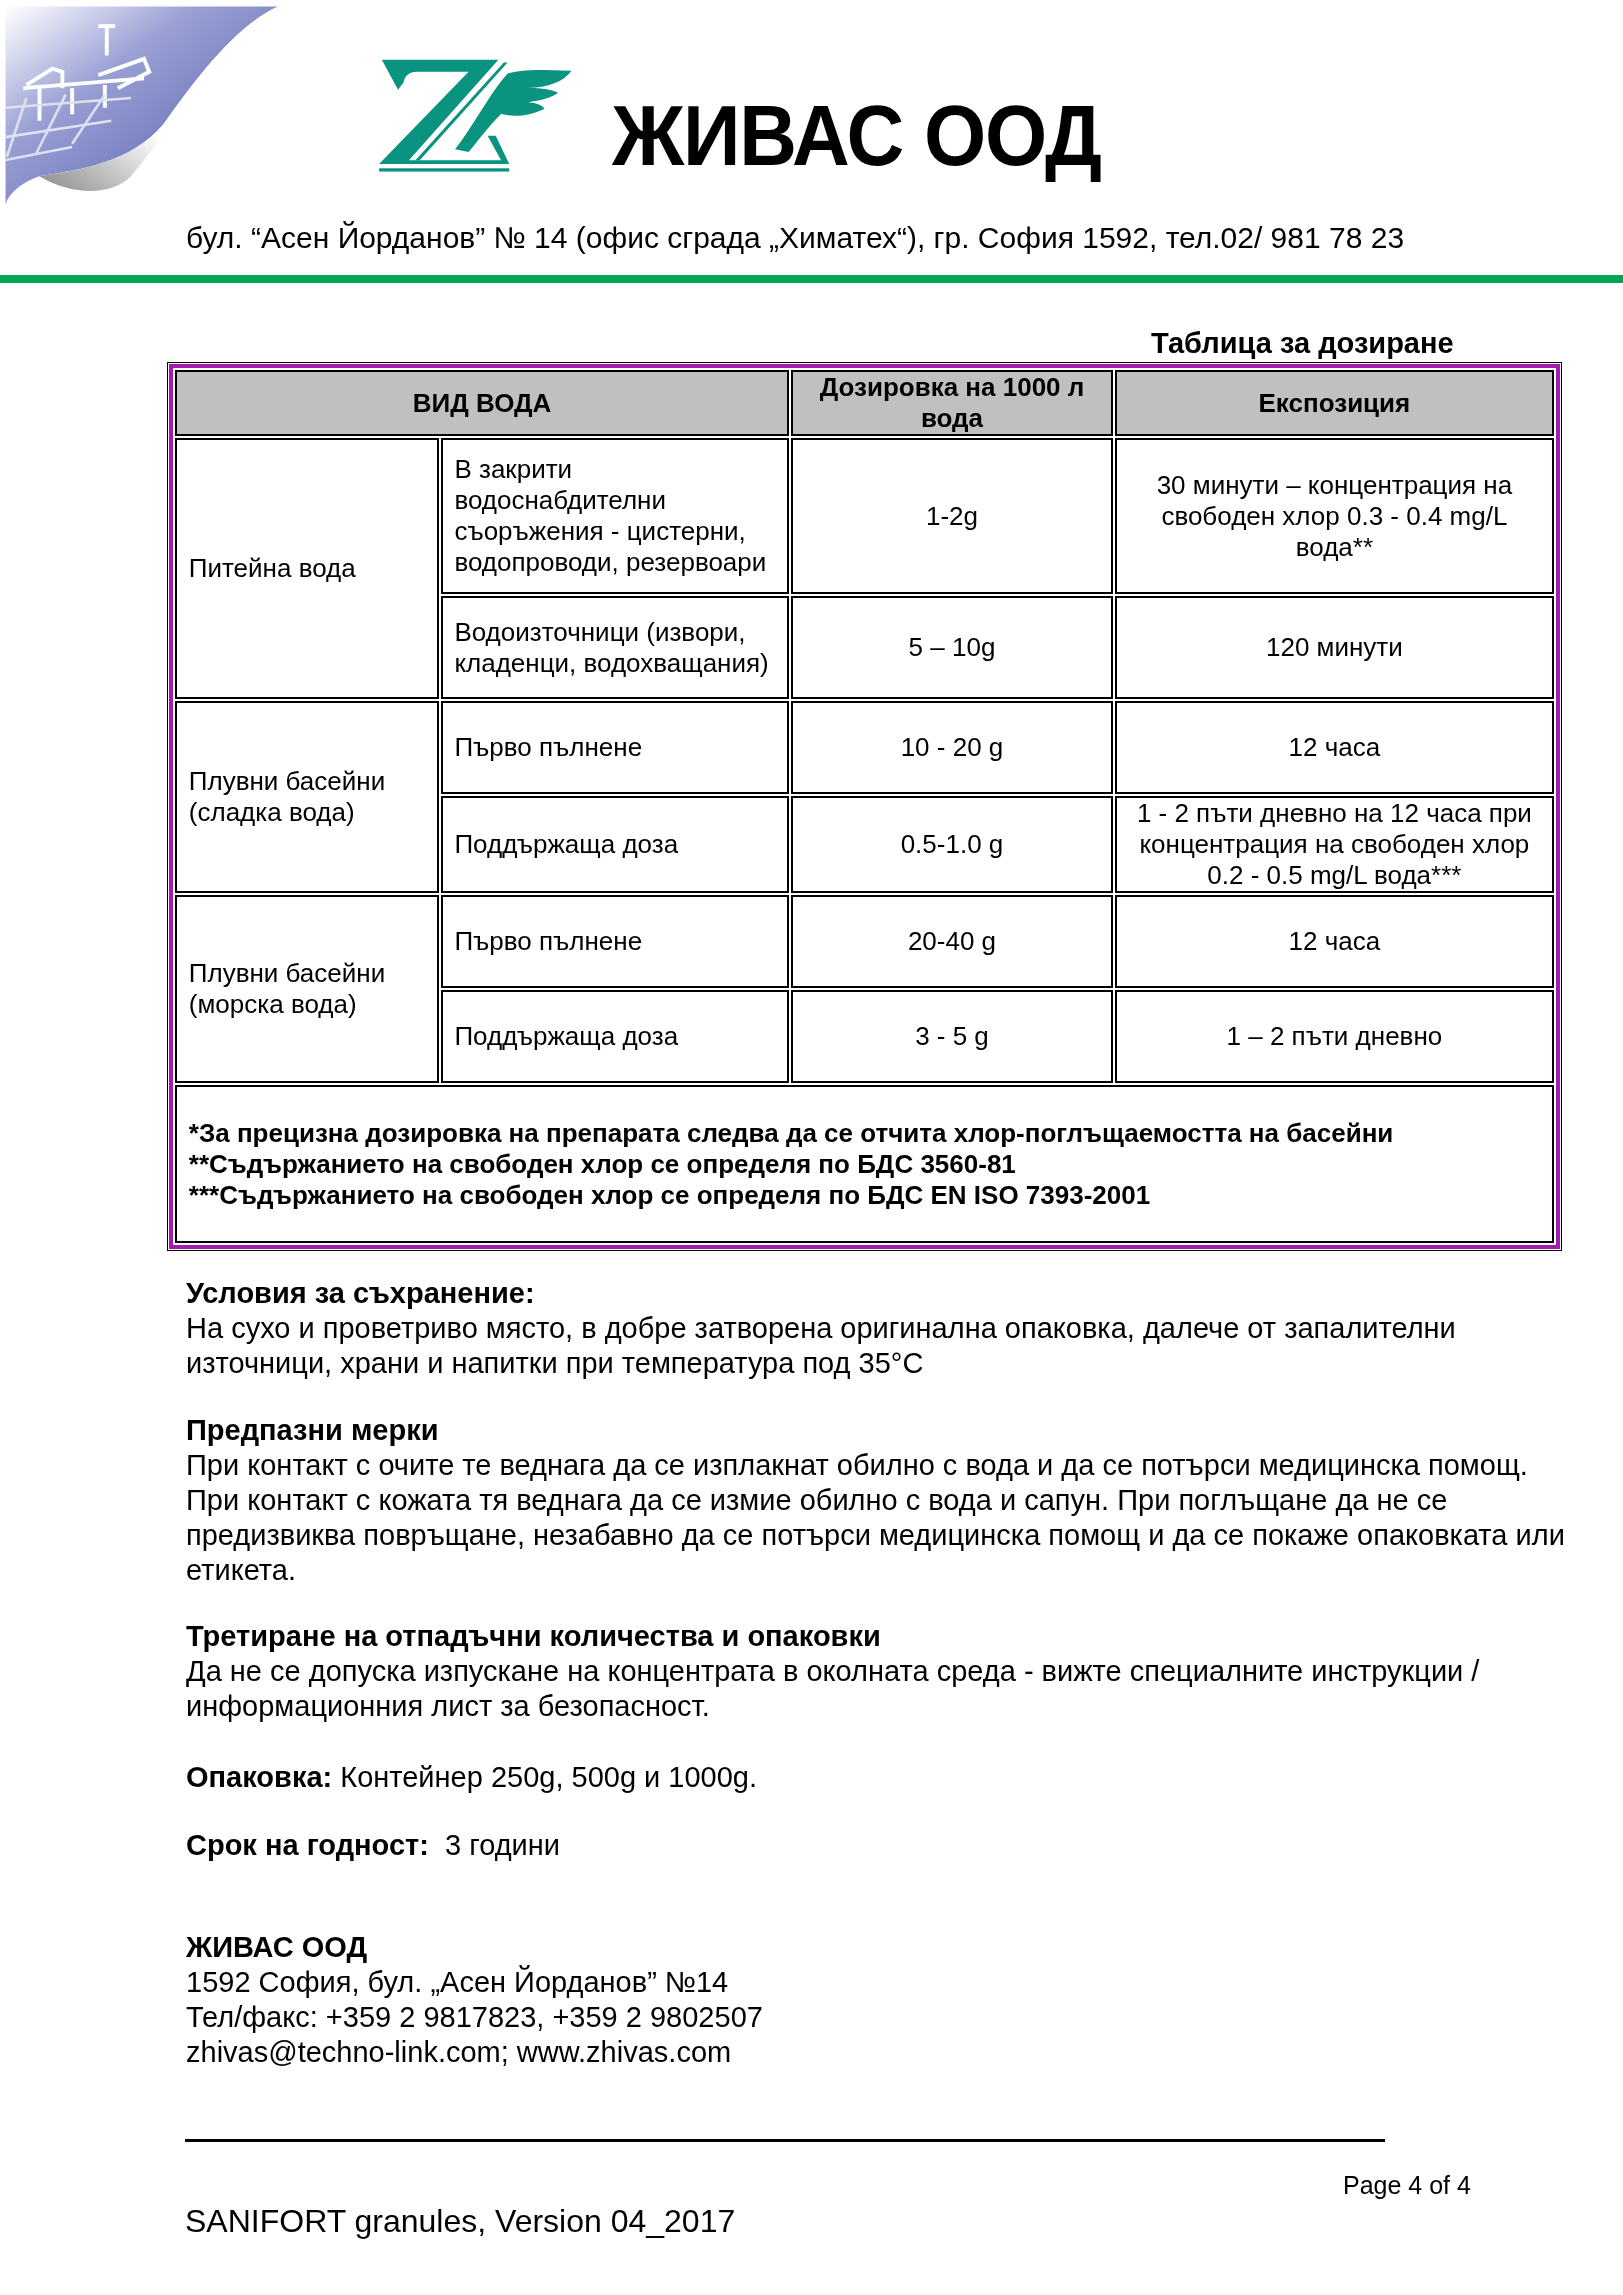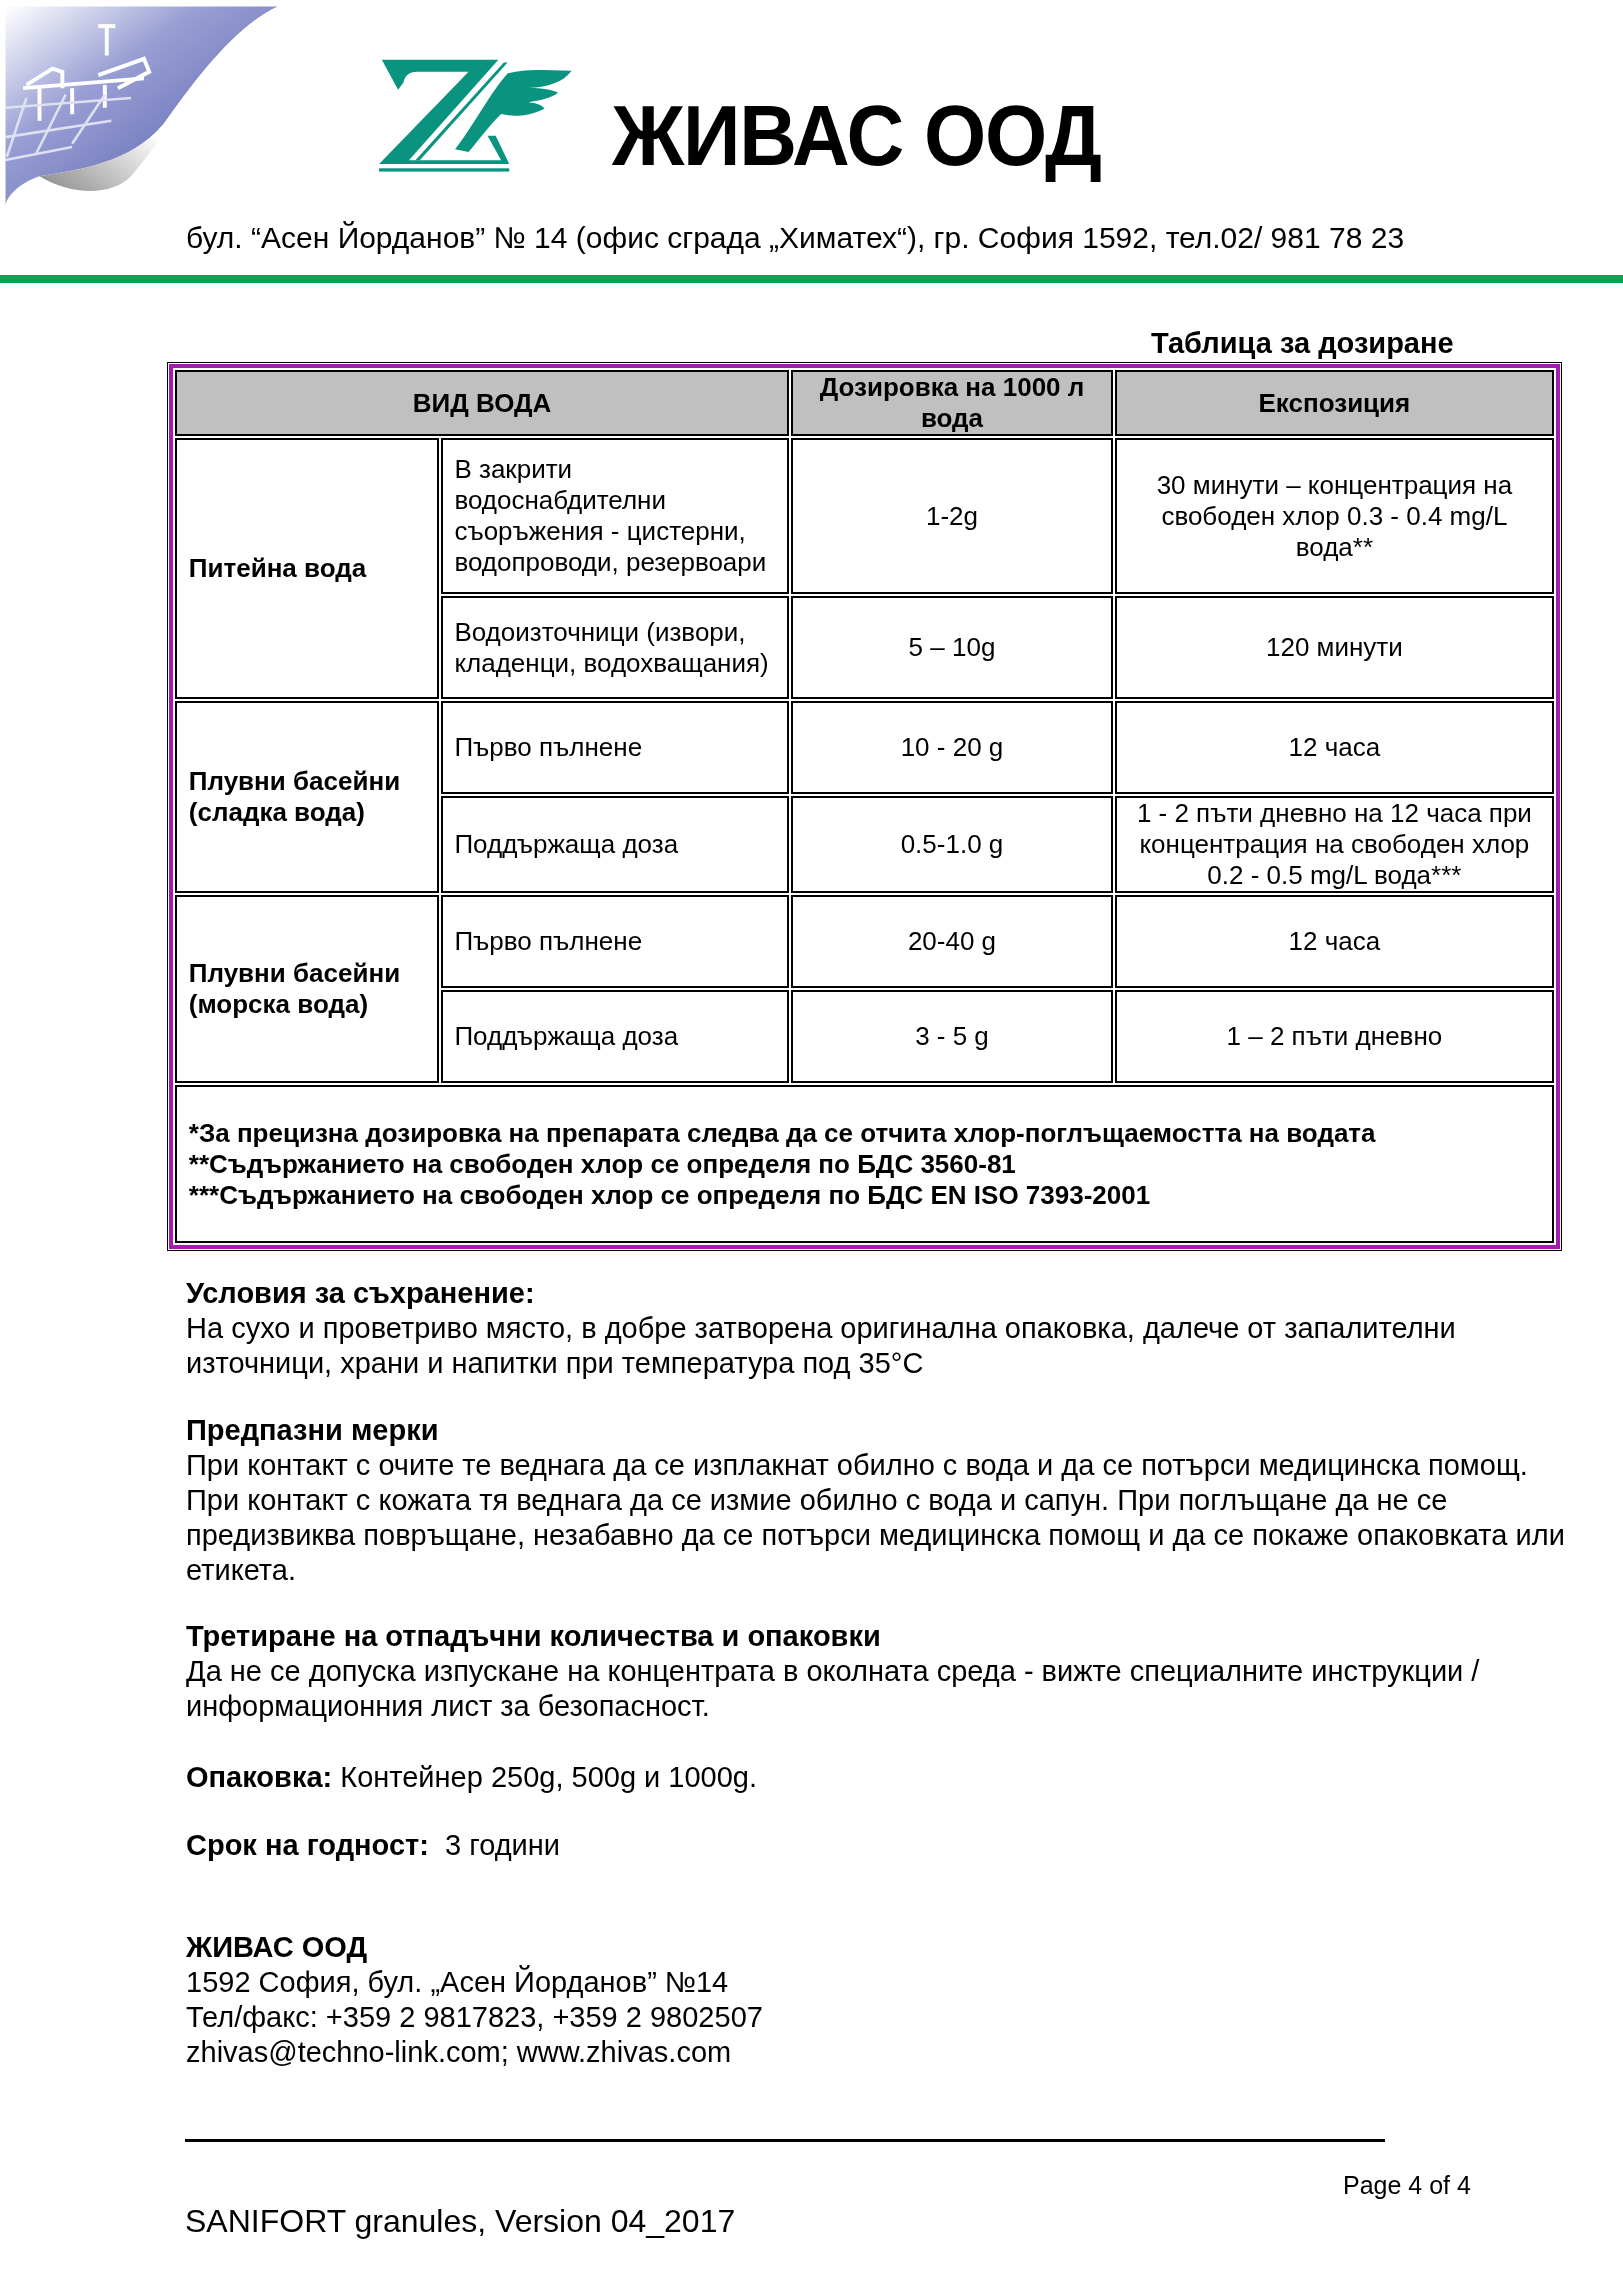--- a/index.html
+++ b/index.html
@@ -22,7 +22,7 @@
   #dosing-table td, #dosing-table th { border:2px solid #000; font-size:26px; line-height:31px;
                   padding:0 11.8px; vertical-align:middle; }
   #dosing-table th { background:#c0c0c0; font-weight:bold; height:59px; text-align:center; }
-  .c-type { width:236px; font-weight:bold; text-align:left; }
+  .c-type { width:236px; font-weight:normal; text-align:left; }
   .c-sub  { width:321px; text-align:left;margin-top:46px; }
   .c-dose { width:294px; text-align:center; }
   .c-exp  { text-align:center; }

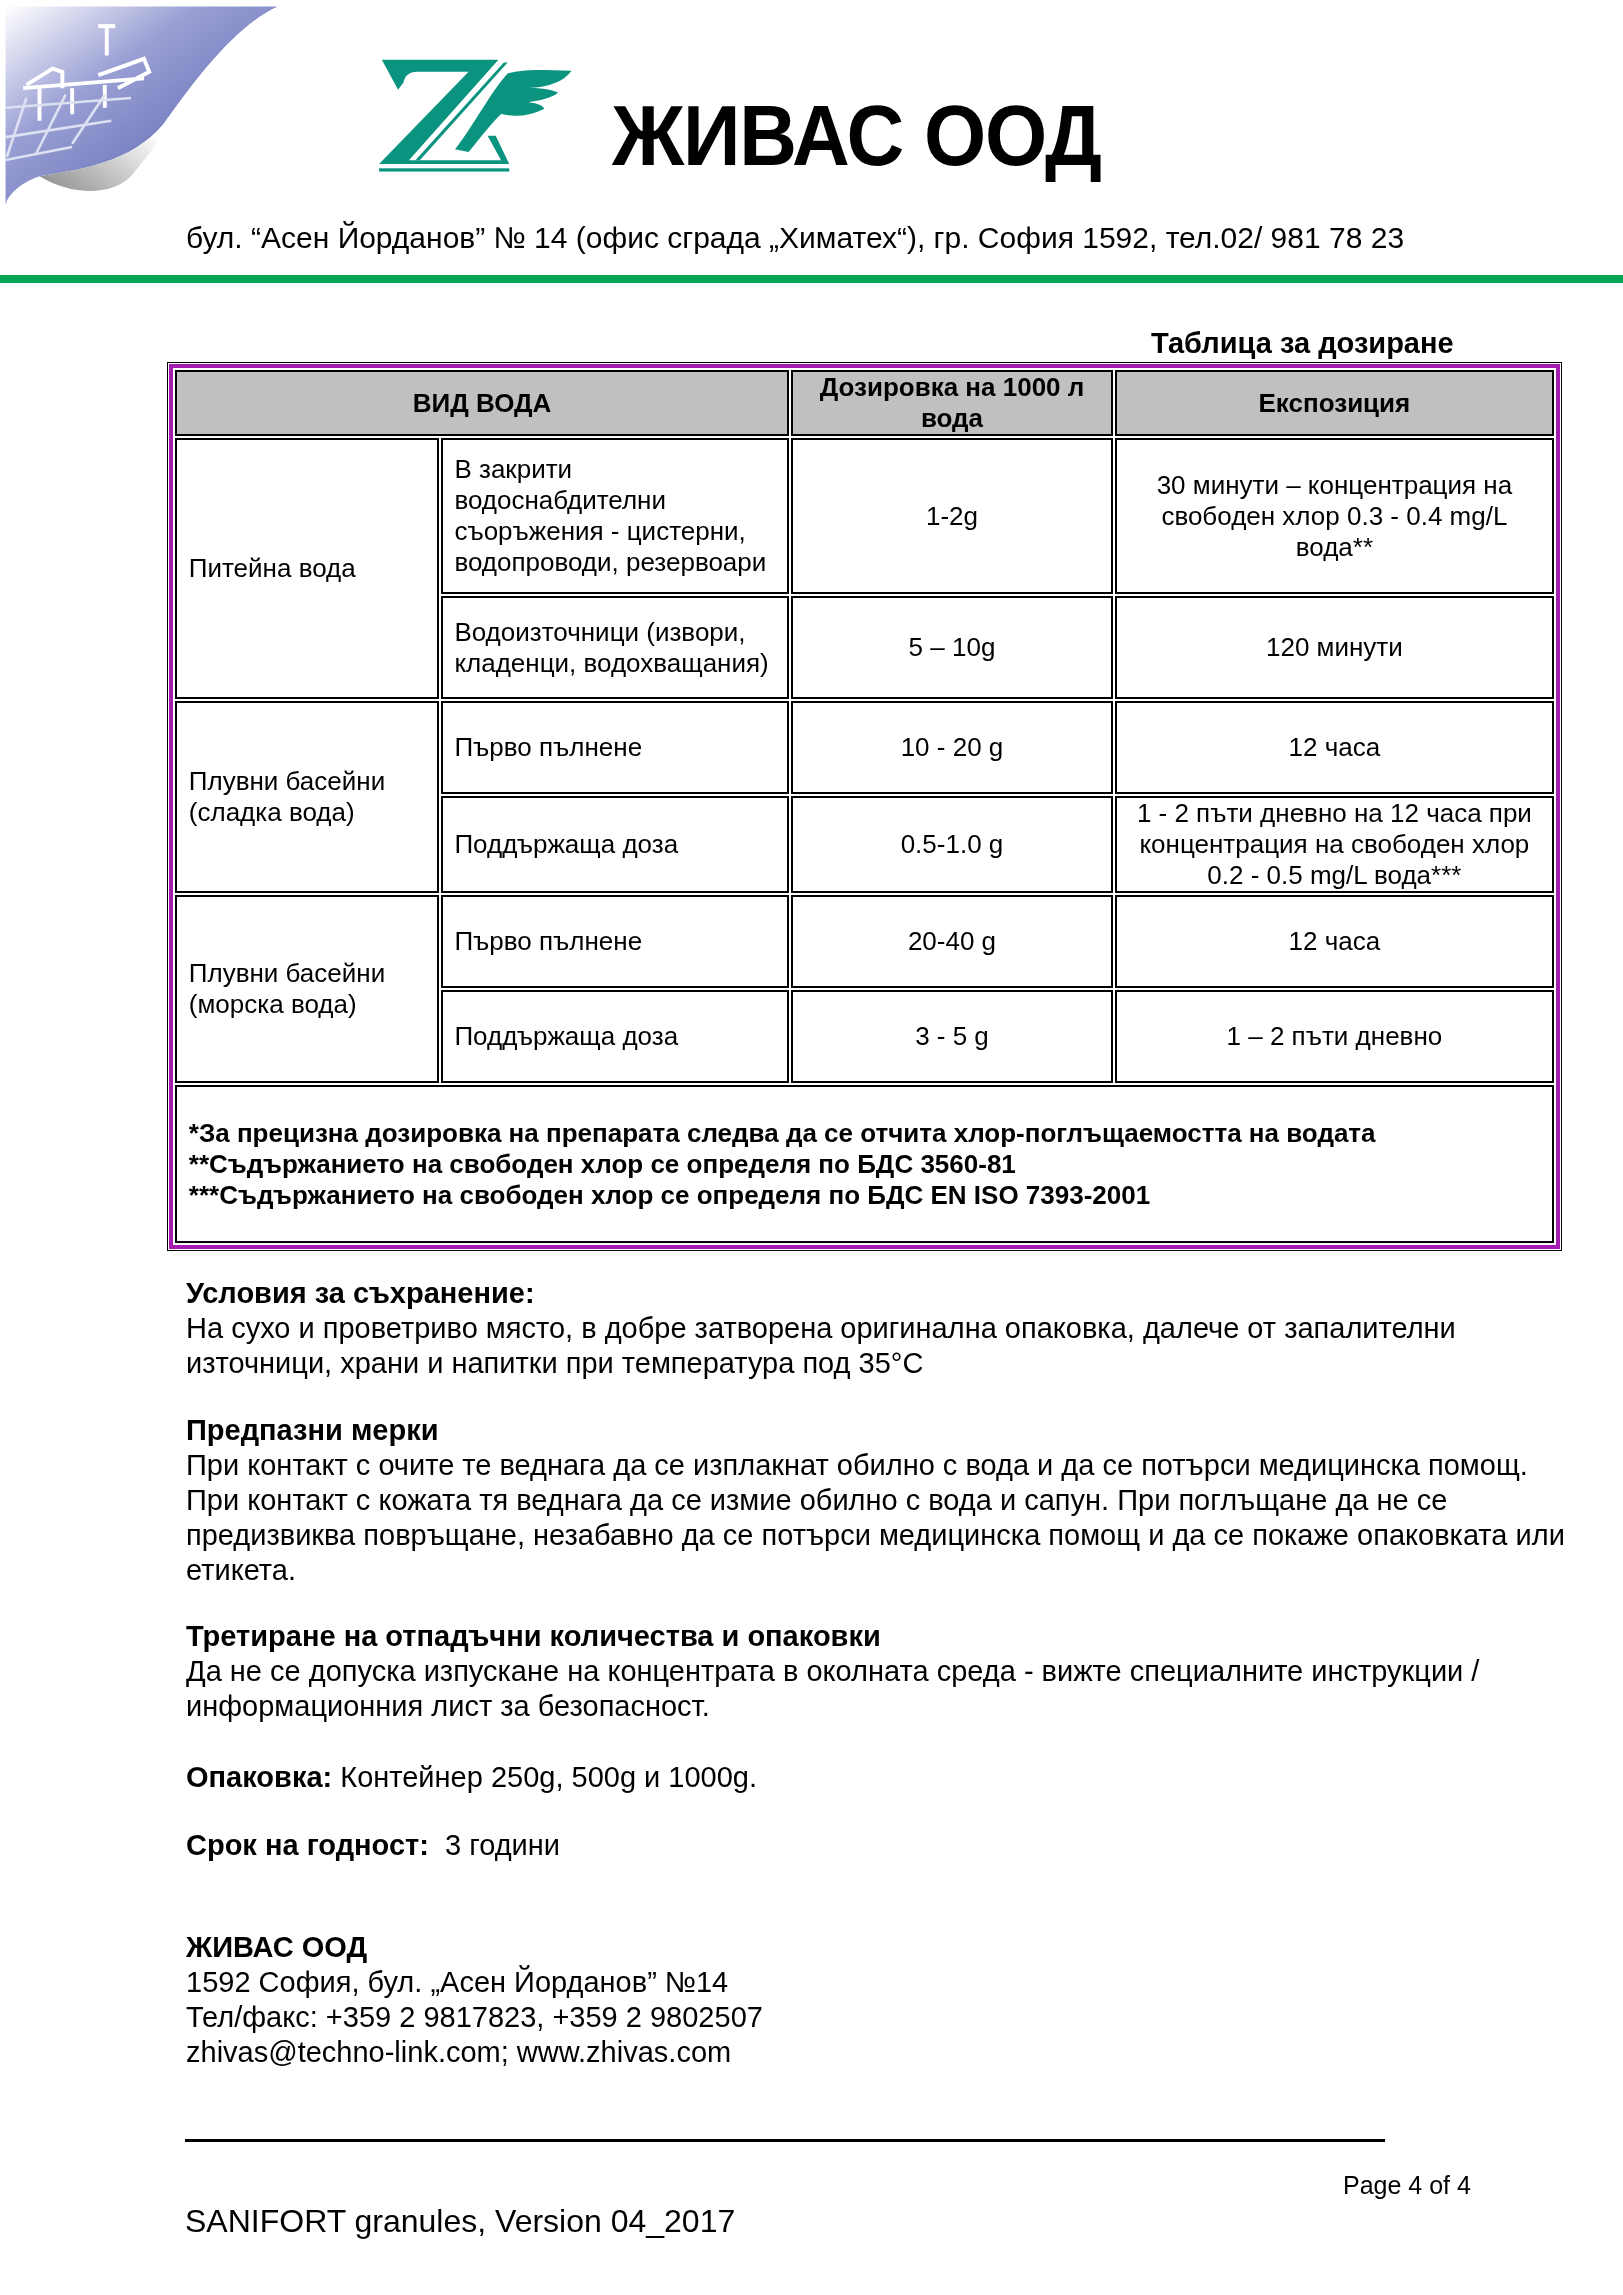--- a/index.html
+++ b/index.html
@@ -141,7 +141,7 @@
   </tr>
   <tr>
     <td colspan="4" class="footnote">
-      <span class="fn-line">*За прецизна дозировка на препарата следва да се отчита хлор-поглъщаемостта на водата</span>
+      <span class="fn-line">*За прецизна дозировка на препарата следва да се отчита хлор-поглъщаемостта на басейни</span>
       <span class="fn-line">**Съдържанието на свободен хлор се определя по БДС 3560-81</span>
       <span class="fn-line">***Съдържанието на свободен хлор се определя по БДС EN ISO 7393-2001</span>
     </td>

